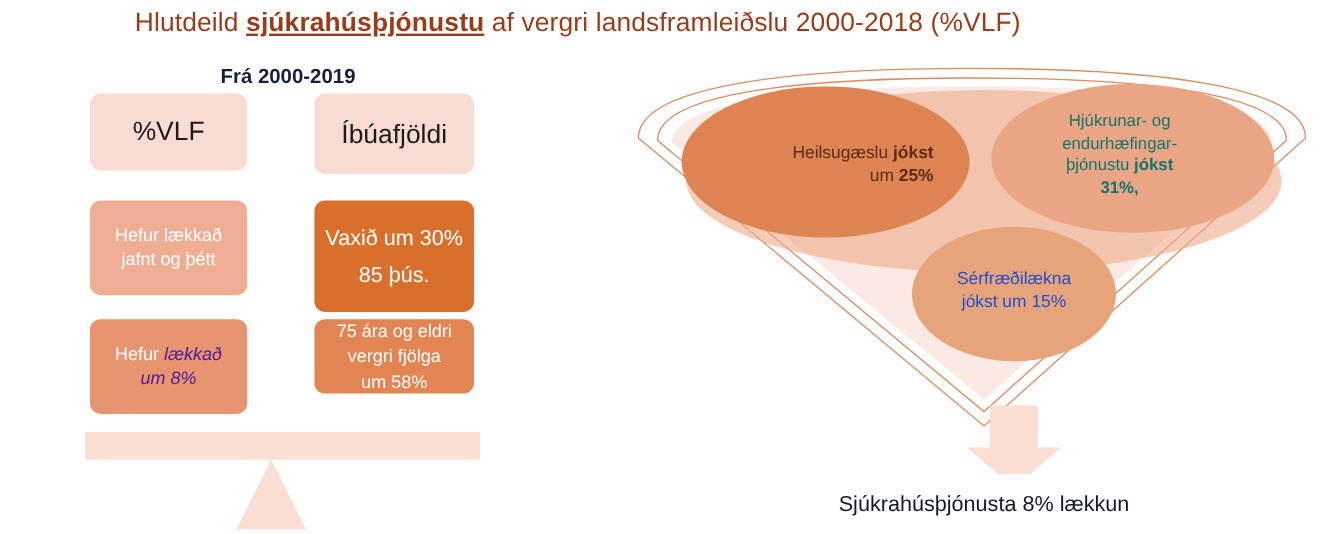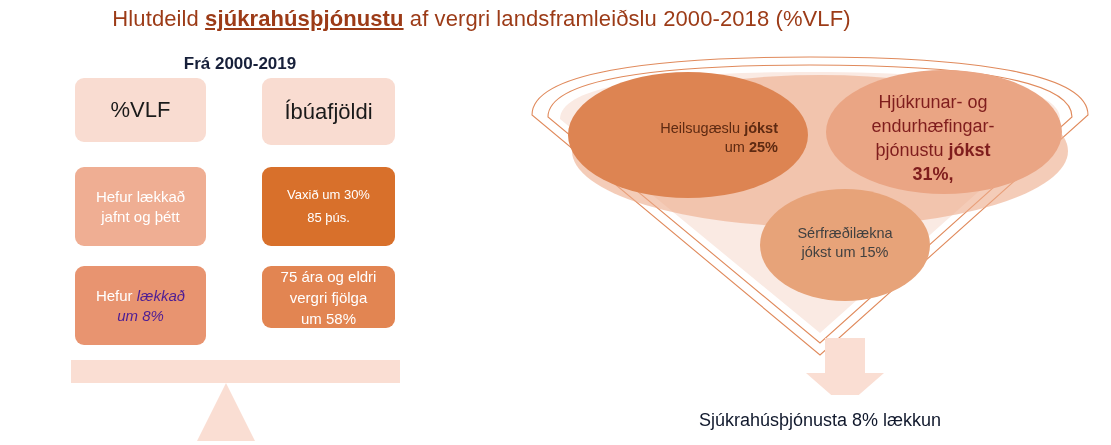--- a/index.html
+++ b/index.html
@@ -136,7 +136,7 @@
   }
   #label-hjukrunar {
     left: 838px; top: 91px; width: 190px;
-    font-size: 18px; color: #7f1d1d;
+    font-size: 14px; color: #0f766e;
   }
   #label-serfraedi {
     left: 760px; top: 224px; width: 170px;

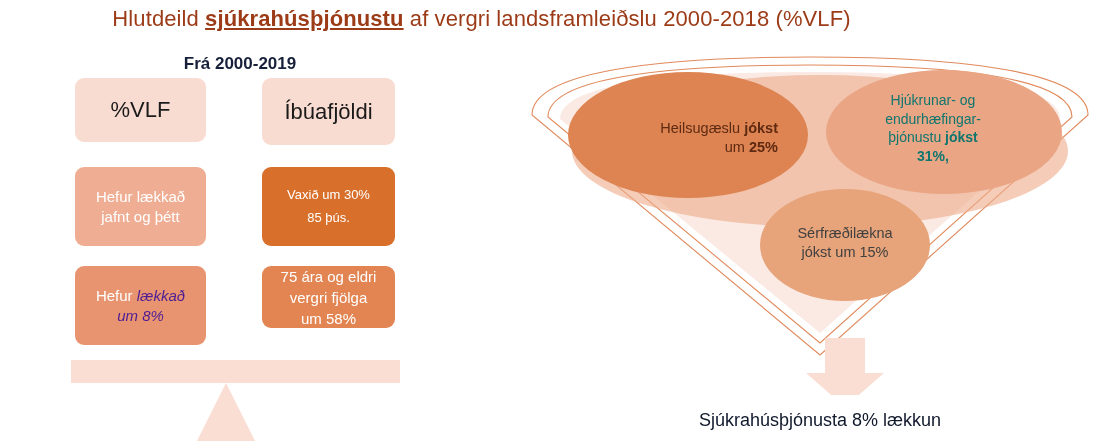--- a/index.html
+++ b/index.html
@@ -83,10 +83,10 @@
     font-size: 15px;
   }
   #box-ibua-lower1 {
-    left: 262px; top: 167px; width: 133px; height: 79px;
+    left: 262px; top: 167px; width: 133px; height: 93px;
     background: #D8702B;
     color: #FFFFFF;
-    font-size: 13px;
+    font-size: 18px;
     line-height: 1.7;
   }
   #box-ibua-lower2 {

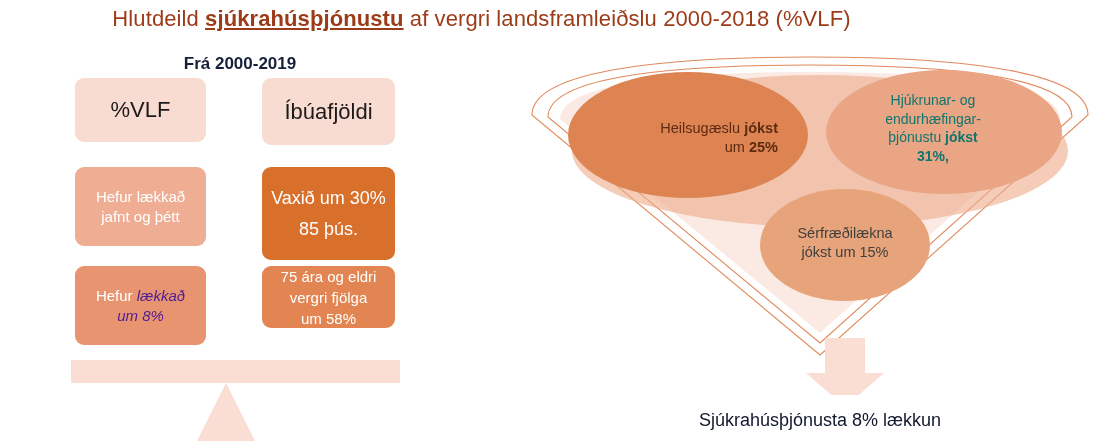--- a/index.html
+++ b/index.html
@@ -140,7 +140,7 @@
   }
   #label-serfraedi {
     left: 760px; top: 224px; width: 170px;
-    font-size: 14.5px; color: #404040;
+    font-size: 14.5px; color: #1d4ed8;
   }
   .b { font-weight: bold; }
 

